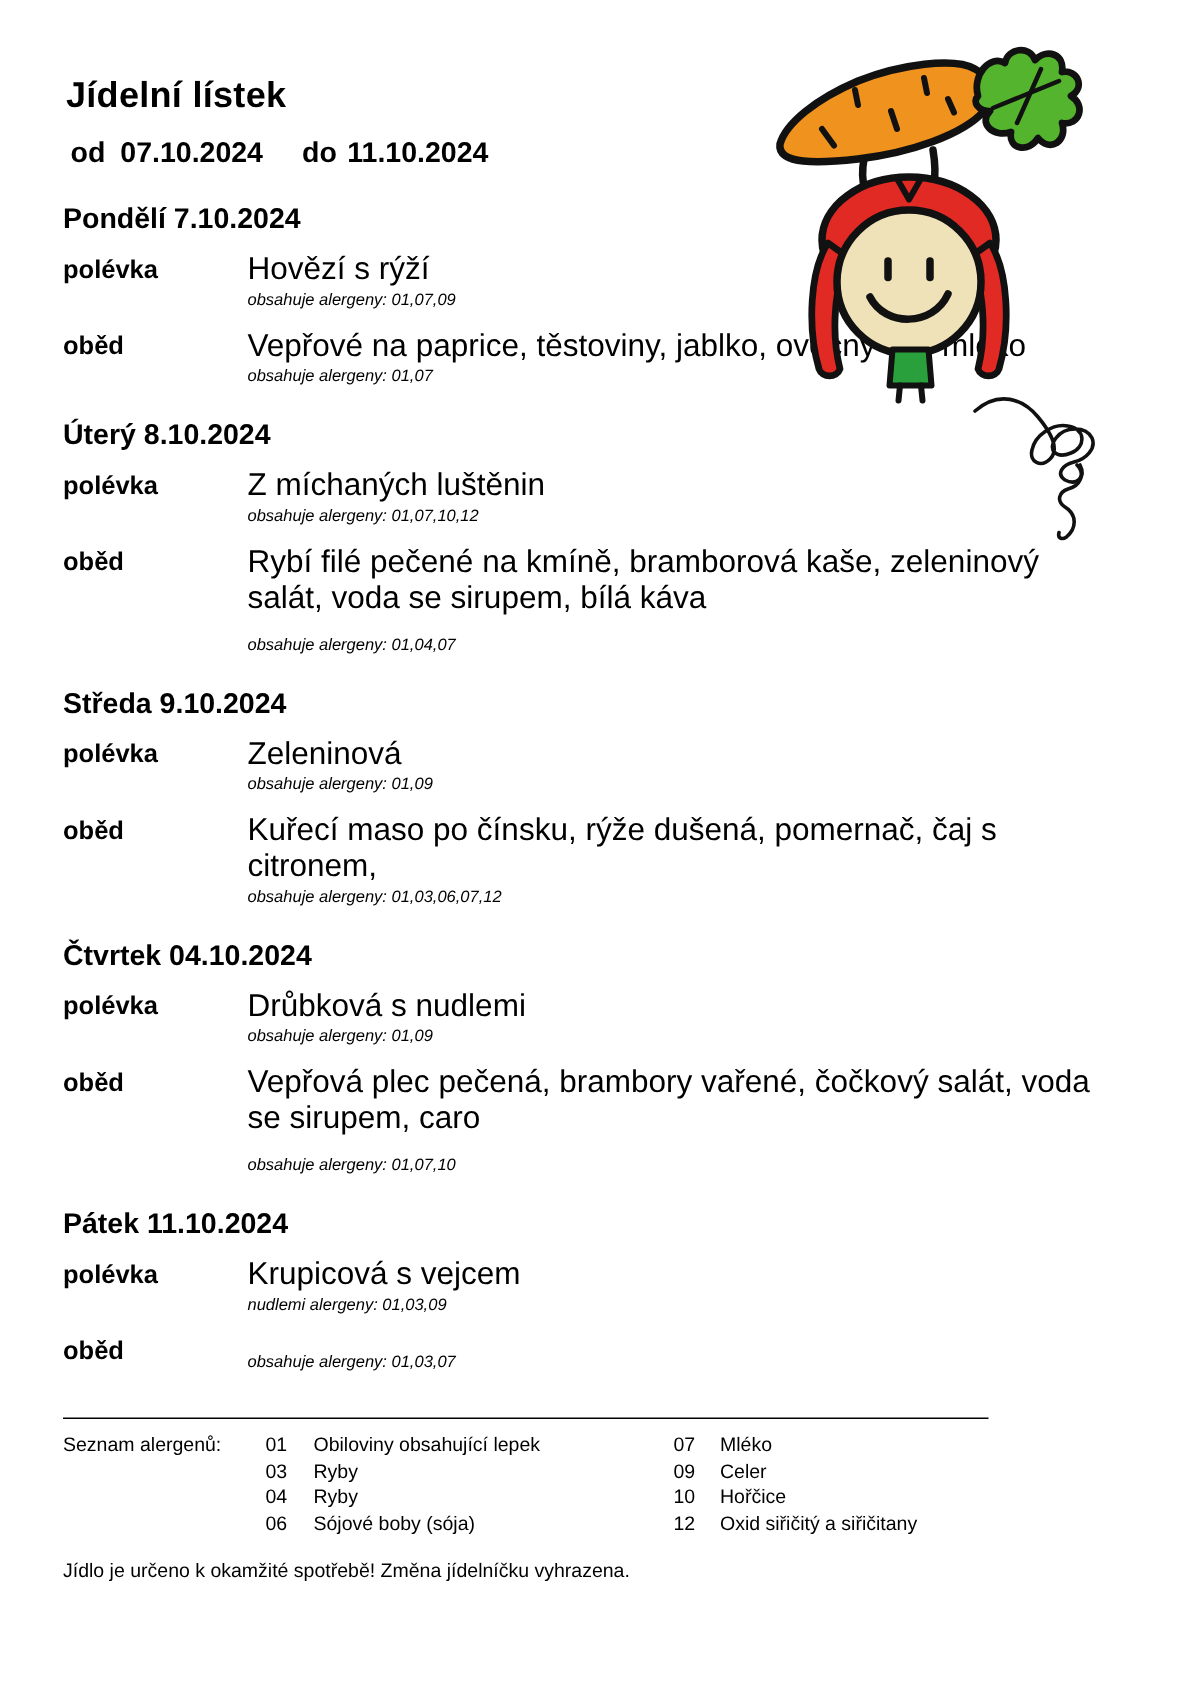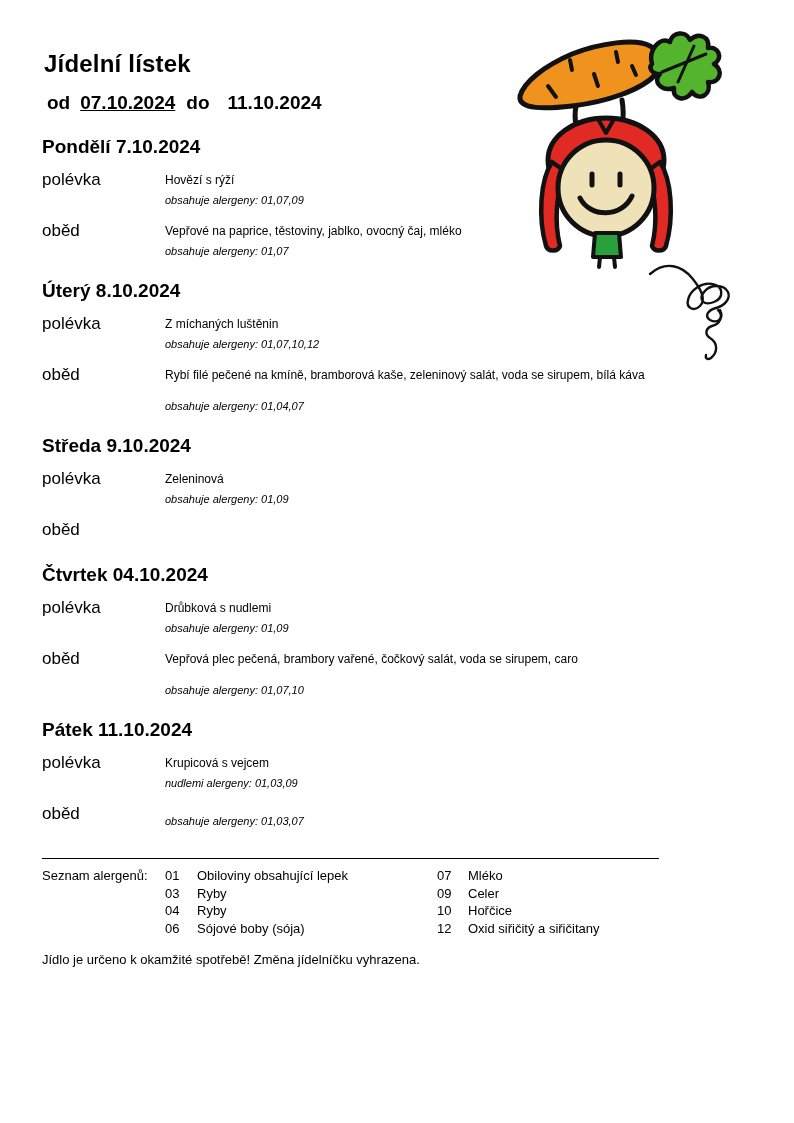--- a/index.html
+++ b/index.html
@@ -17,7 +17,7 @@
 
   .daterange { font-size:19px; font-weight:bold; margin:0 0 0 5px; }
   .daterange .d-lbl1 { margin-right:10px; }
-  .daterange .d-val1 { margin-right:11px;text-decoration:underline; }
+  .daterange .d-val1 { margin-right:26px; }
   .daterange .d-lbl2 { margin-right:18px; }
 
   h2.day { font-size:19px; font-weight:bold; margin:22px 0 10px 0; }

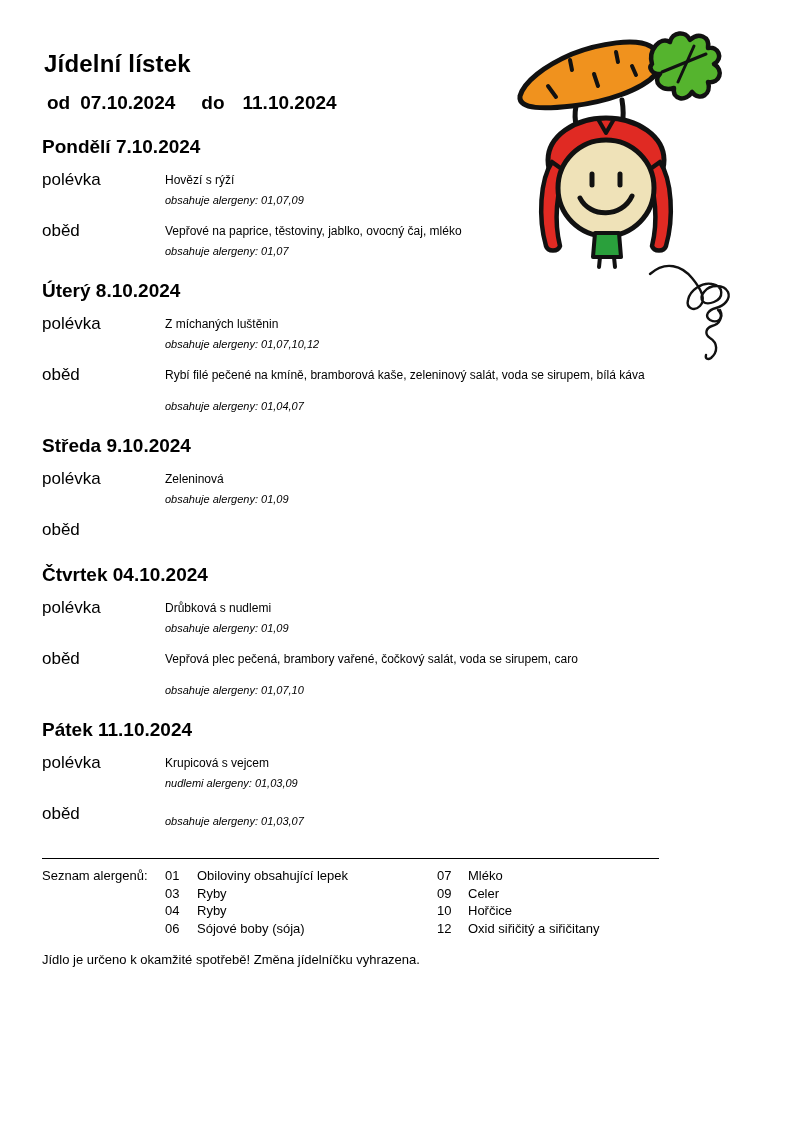--- a/index.html
+++ b/index.html
@@ -18,7 +18,7 @@
   .daterange { font-size:19px; font-weight:bold; margin:0 0 0 5px; }
   .daterange .d-lbl1 { margin-right:10px; }
   .daterange .d-val1 { margin-right:26px; }
-  .daterange .d-lbl2 { margin-right:18px; }
+  .daterange .d-lbl2 { margin-right:7px; }
 
   h2.day { font-size:19px; font-weight:bold; margin:22px 0 10px 0; }
 

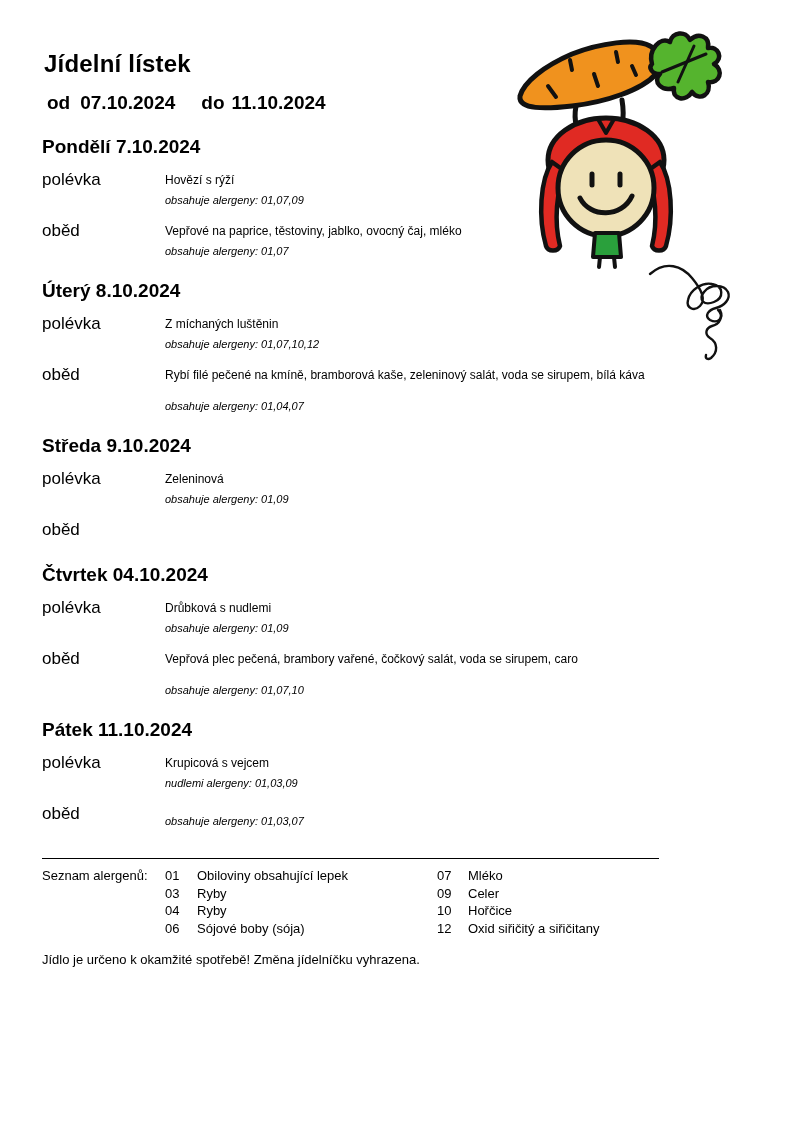--- a/index.html
+++ b/index.html
@@ -23,7 +23,7 @@
   h2.day { font-size:19px; font-weight:bold; margin:22px 0 10px 0; }
 
   .course { display:flex; margin:0 0 12px 0; }
-  .course-type { flex:none; width:123px; font-weight:normal; font-size:17px; line-height:24px; }
+  .course-type { flex:none; width:123px; font-weight:bold; font-size:17px; line-height:24px; }
   .course-main { width:575px; }
   .dish { font-size:12px; line-height:24px; }
   .allergens { font-size:11px; font-style:italic; line-height:13px; margin-top:2px; }

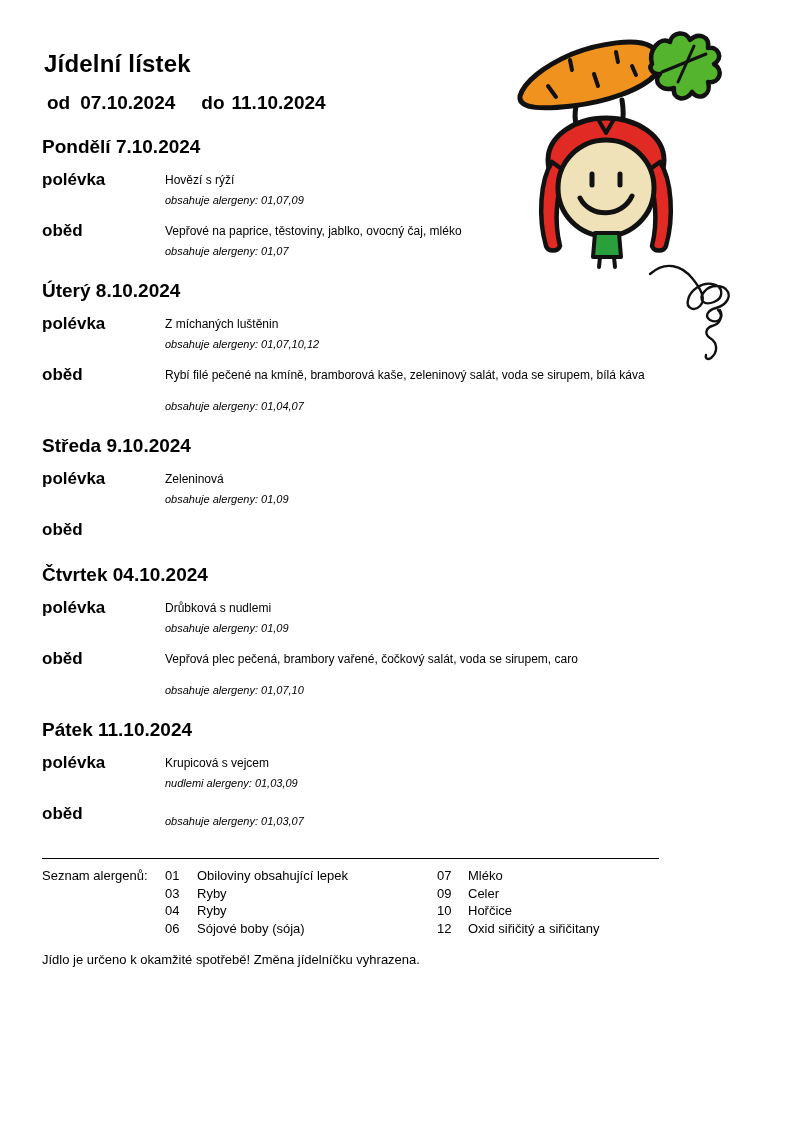--- a/index.html
+++ b/index.html
@@ -25,7 +25,7 @@
   .course { display:flex; margin:0 0 12px 0; }
   .course-type { flex:none; width:123px; font-weight:bold; font-size:17px; line-height:24px; }
   .course-main { width:575px; }
-  .dish { font-size:12px; line-height:24px; }
+  .dish { font-size:21px; line-height:24px; }
   .allergens { font-size:11px; font-style:italic; line-height:13px; margin-top:2px; }
   .allergens.gap { margin-top:13px; }
 

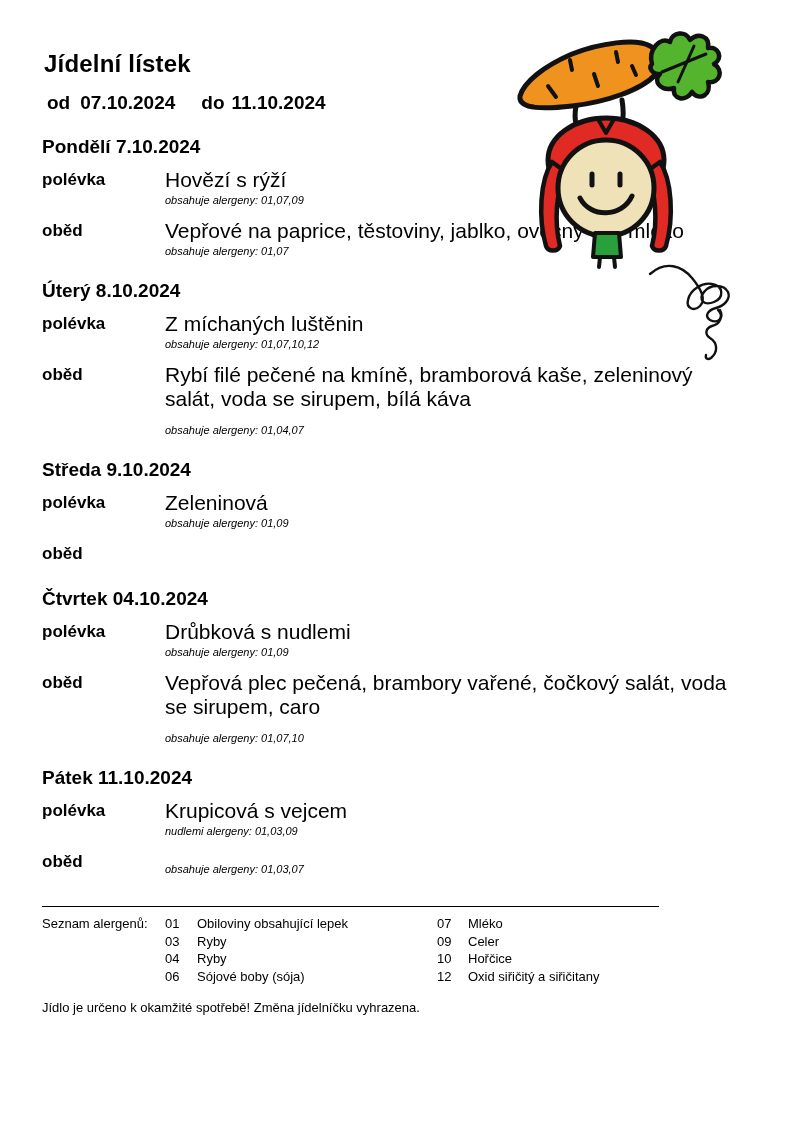--- a/index.html
+++ b/index.html
@@ -97,6 +97,10 @@
     </div>
     <div class="course">
       <div class="course-type">oběd</div>
+      <div class="course-main">
+        <div class="dish">Kuřecí maso po čínsku, rýže dušená, pomernač, čaj s citronem,</div>
+        <div class="allergens">obsahuje alergeny: 01,03,06,07,12</div>
+      </div>
     </div>
   </section>
 

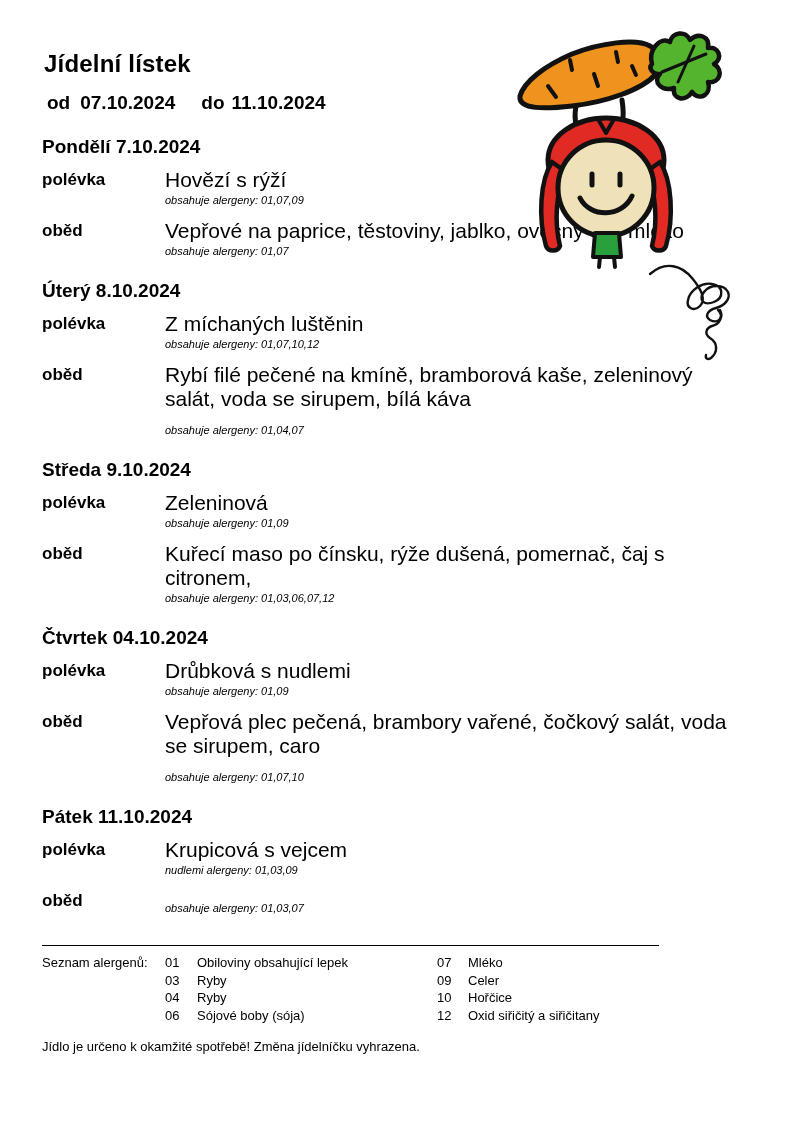--- a/index.html
+++ b/index.html
@@ -31,7 +31,7 @@
 
   hr.sep { border:none; border-top:1.6px solid #000; width:617px; margin:30px 0 8px 0; }
 
-  .legend { display:flex; font-size:13px; line-height:17px; }
+  .legend { display:flex; font-size:13px; line-height:17px;gap:12px; }
   .legend-label { flex:none; width:123px; }
   .legend-grid { display:grid; grid-template-columns:32px 240px 31px auto; column-gap:0; row-gap:0.5px; }
   .footer-note { font-size:13px; margin-top:15px; }

